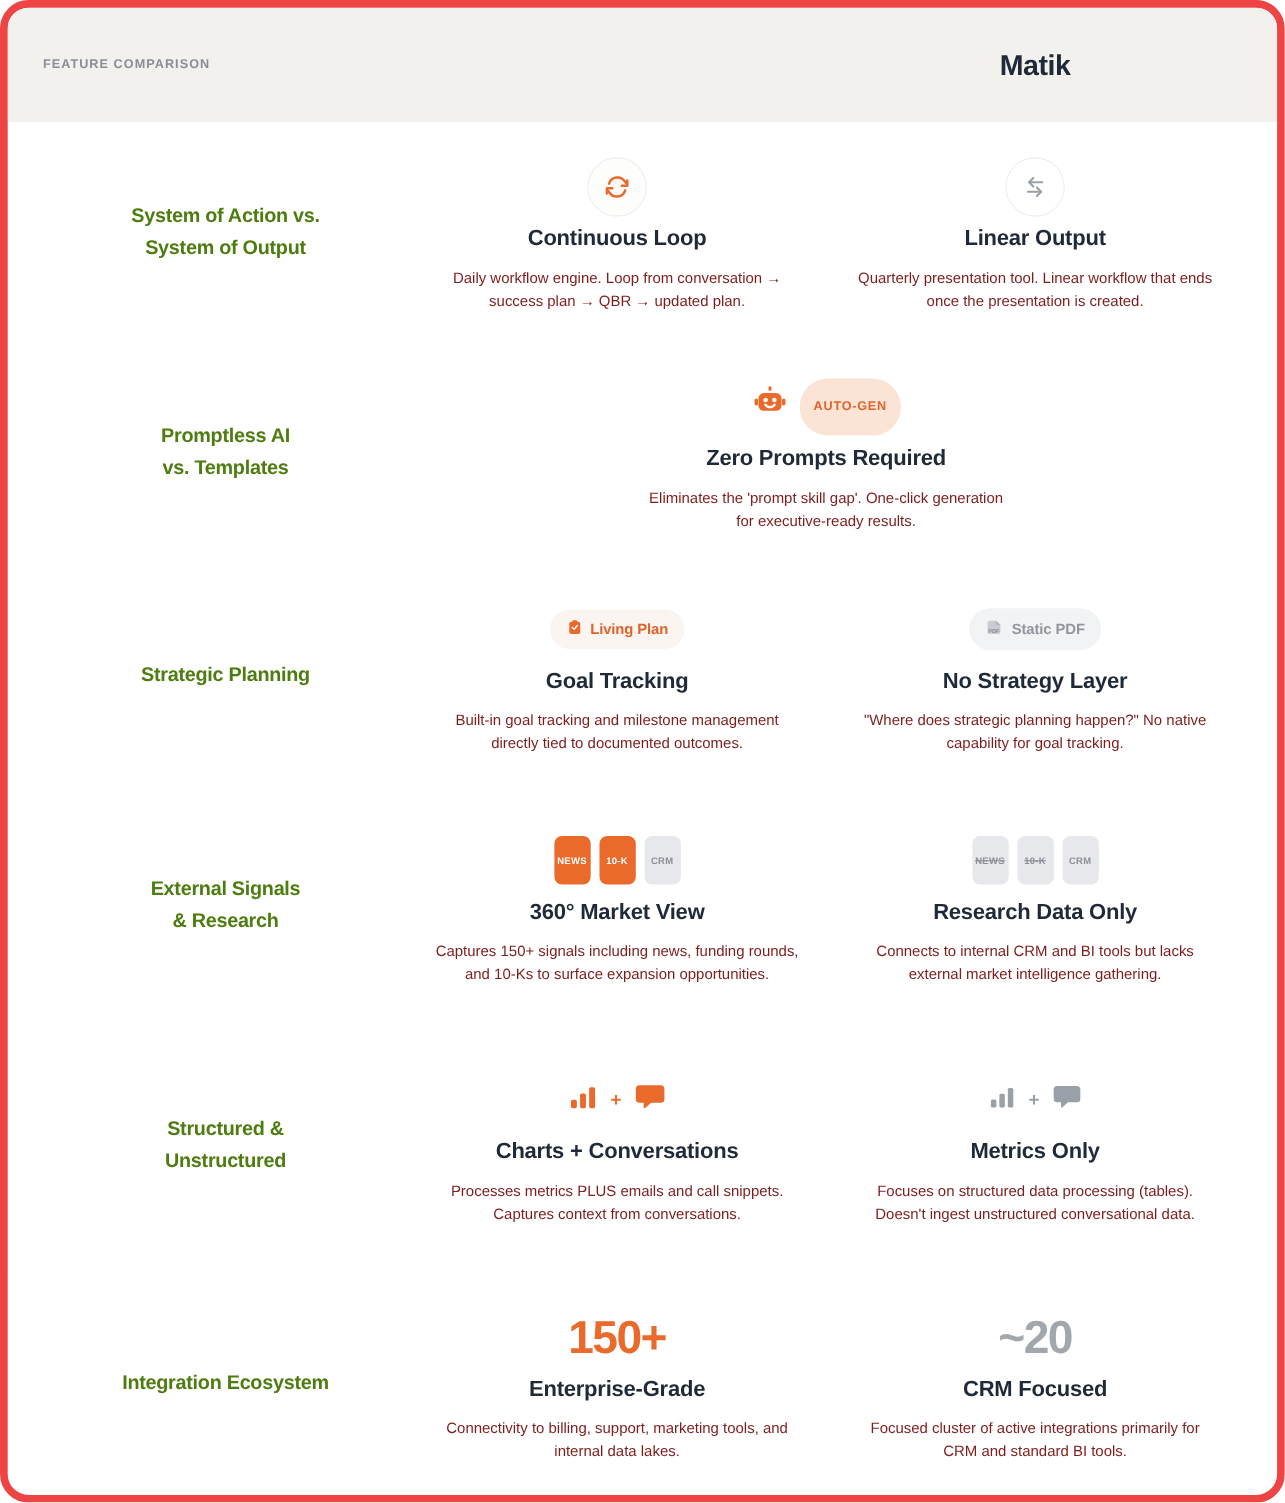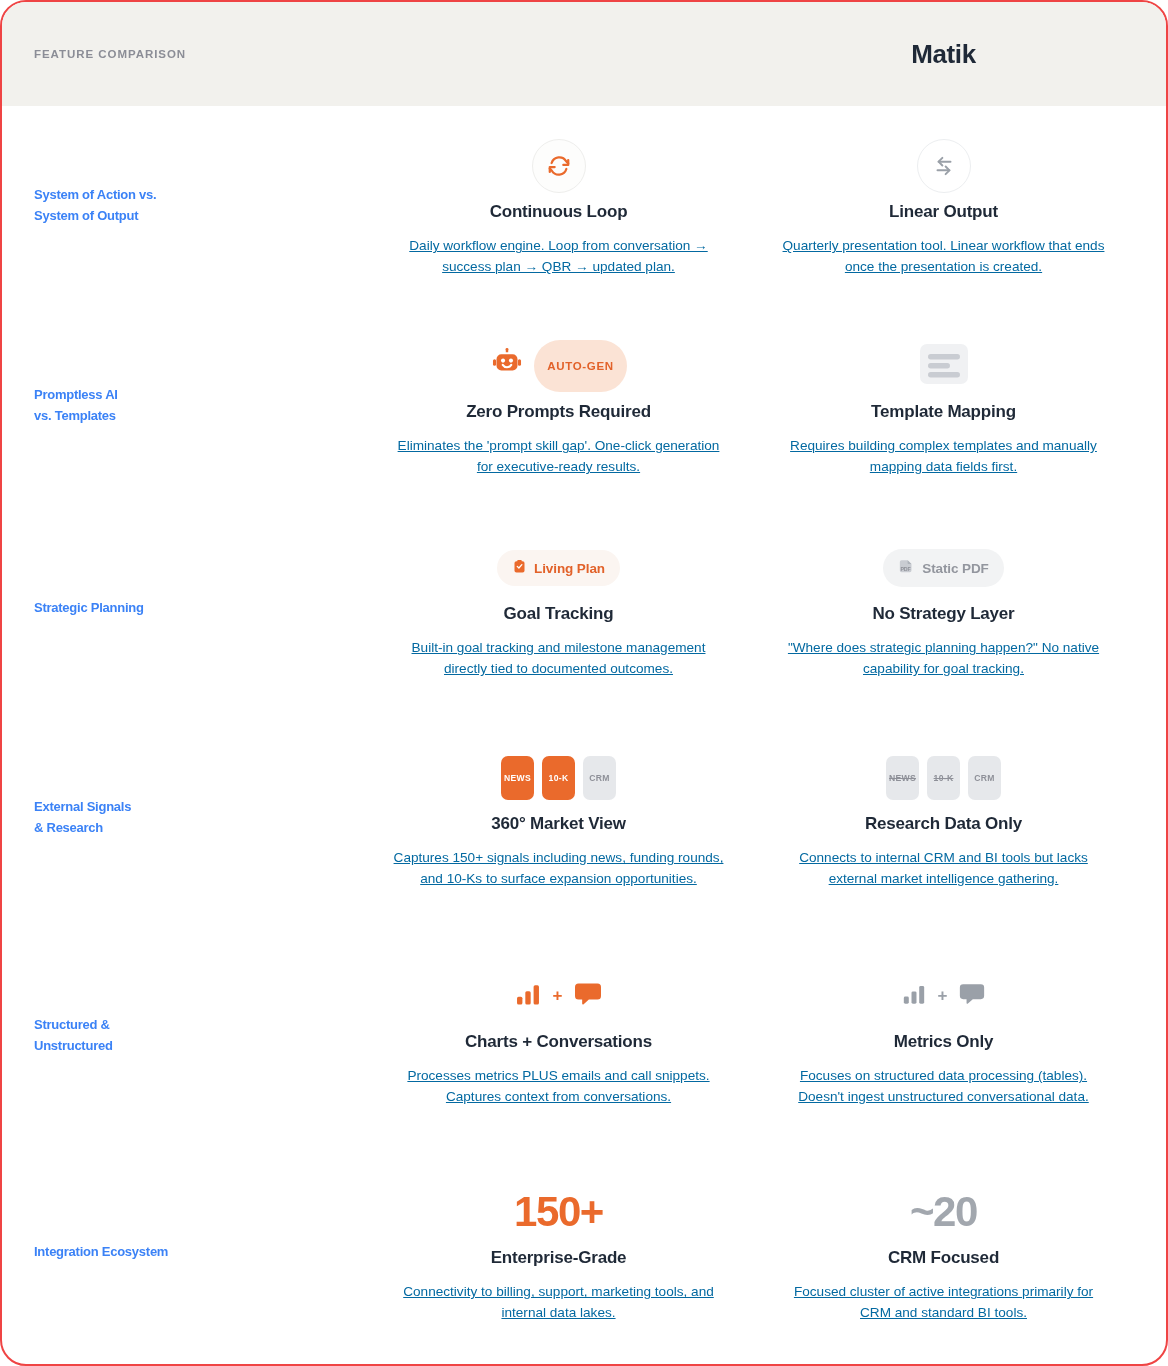--- a/index.html
+++ b/index.html
@@ -17,7 +17,7 @@
     width: 1168px;
     height: 1366px;
     background: #ffffff;
-    border: 2px solid #ef4444;
+    border: 7px solid #ef4444;
     border-radius: 26px;
     overflow: hidden;
     display: flex;

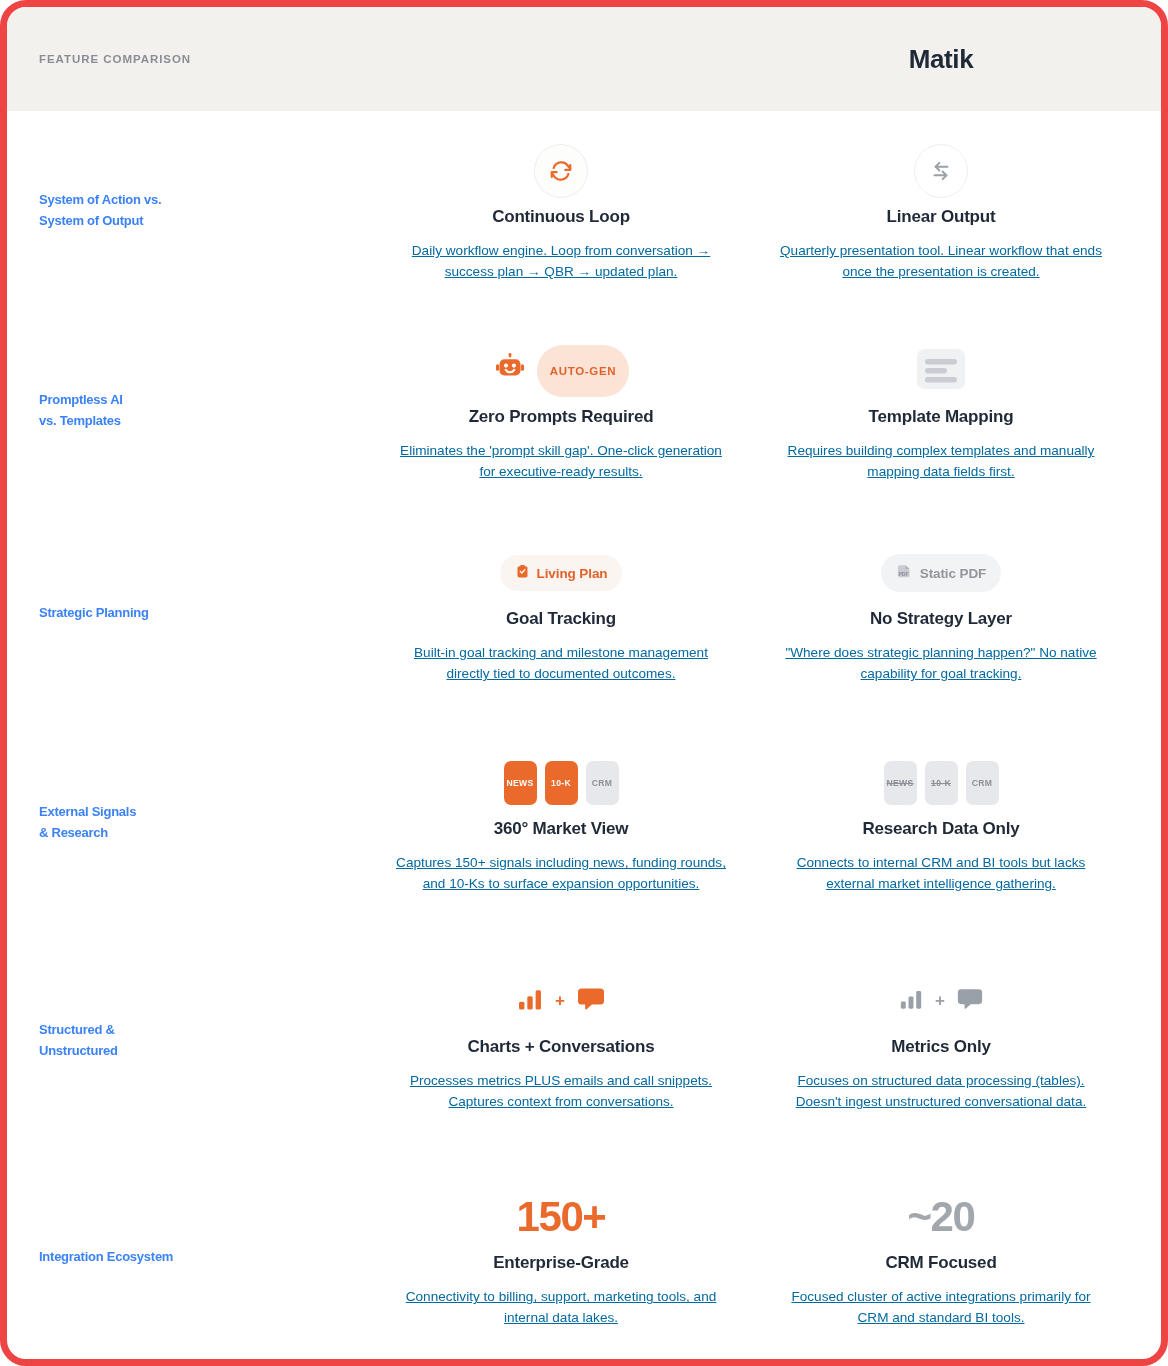--- a/index.html
+++ b/index.html
@@ -68,12 +68,13 @@
 
   .row-label {
     flex: 0 0 332px;
-    font-size: 13px;
+    font-size: 18px;
     font-weight: 700;
     line-height: 1.6;
-    color: #3b82f6;
+    color: #4d7c0f;
     letter-spacing: -0.25px;
     white-space: pre-line;
+    text-align: center;
   }
 
   .cell {

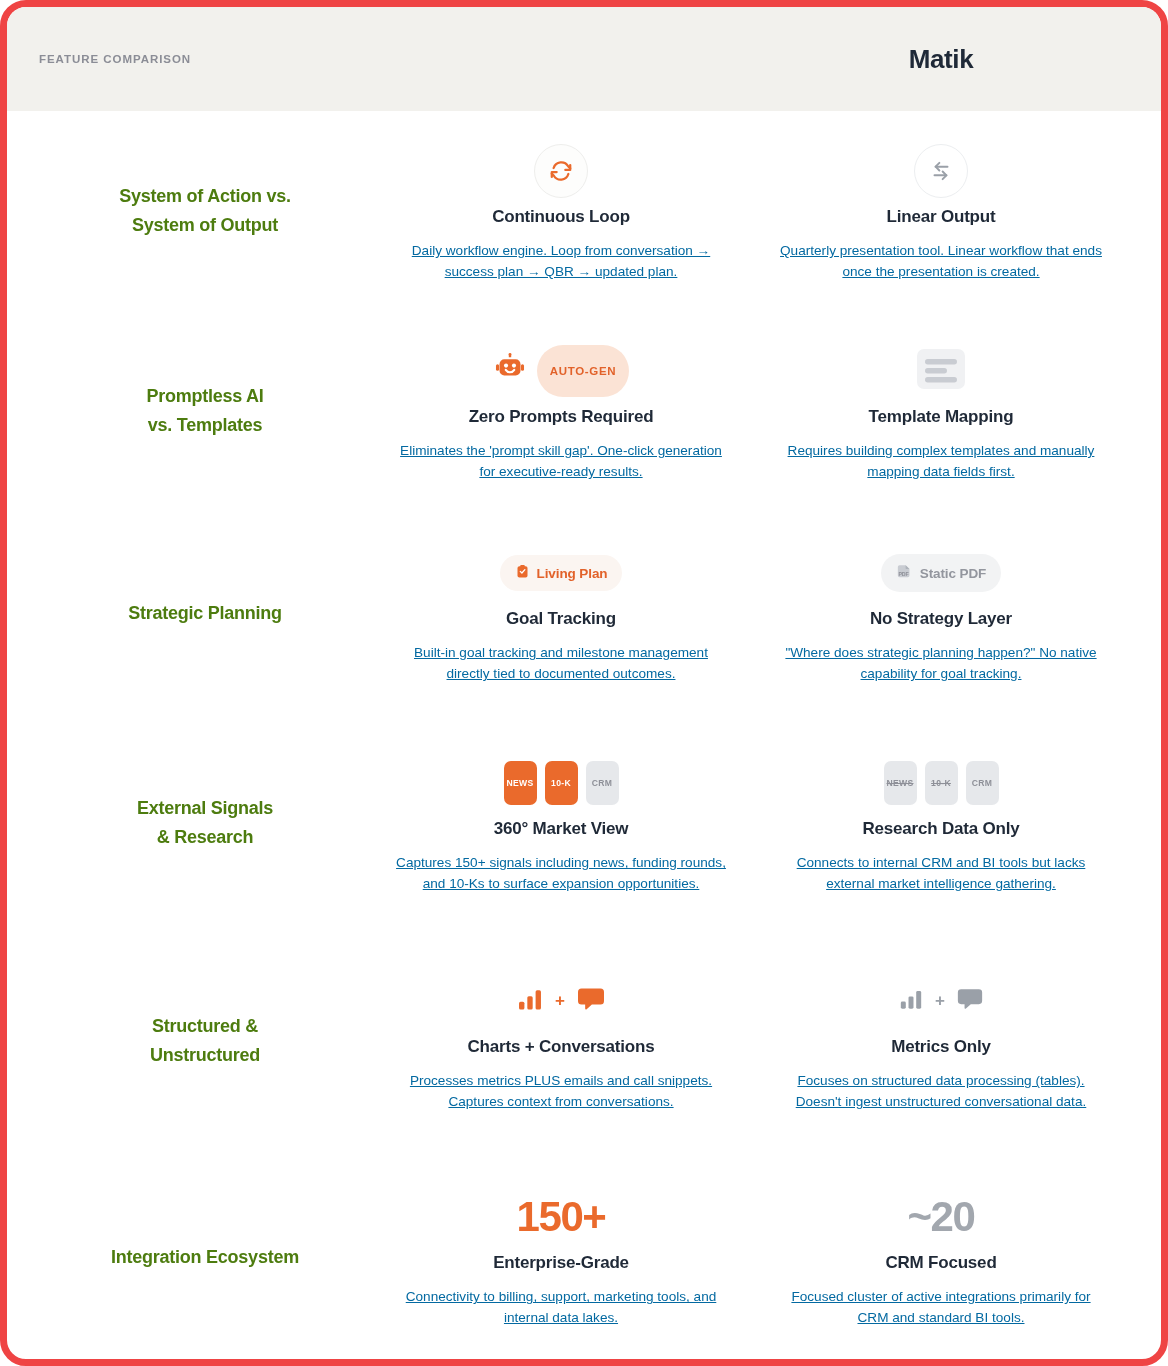--- a/index.html
+++ b/index.html
@@ -96,7 +96,7 @@
   }
 
   .cell-title {
-    font-size: 17px;
+    font-size: 20px;
     font-weight: 700;
     color: #1f2937;
     letter-spacing: -0.2px;

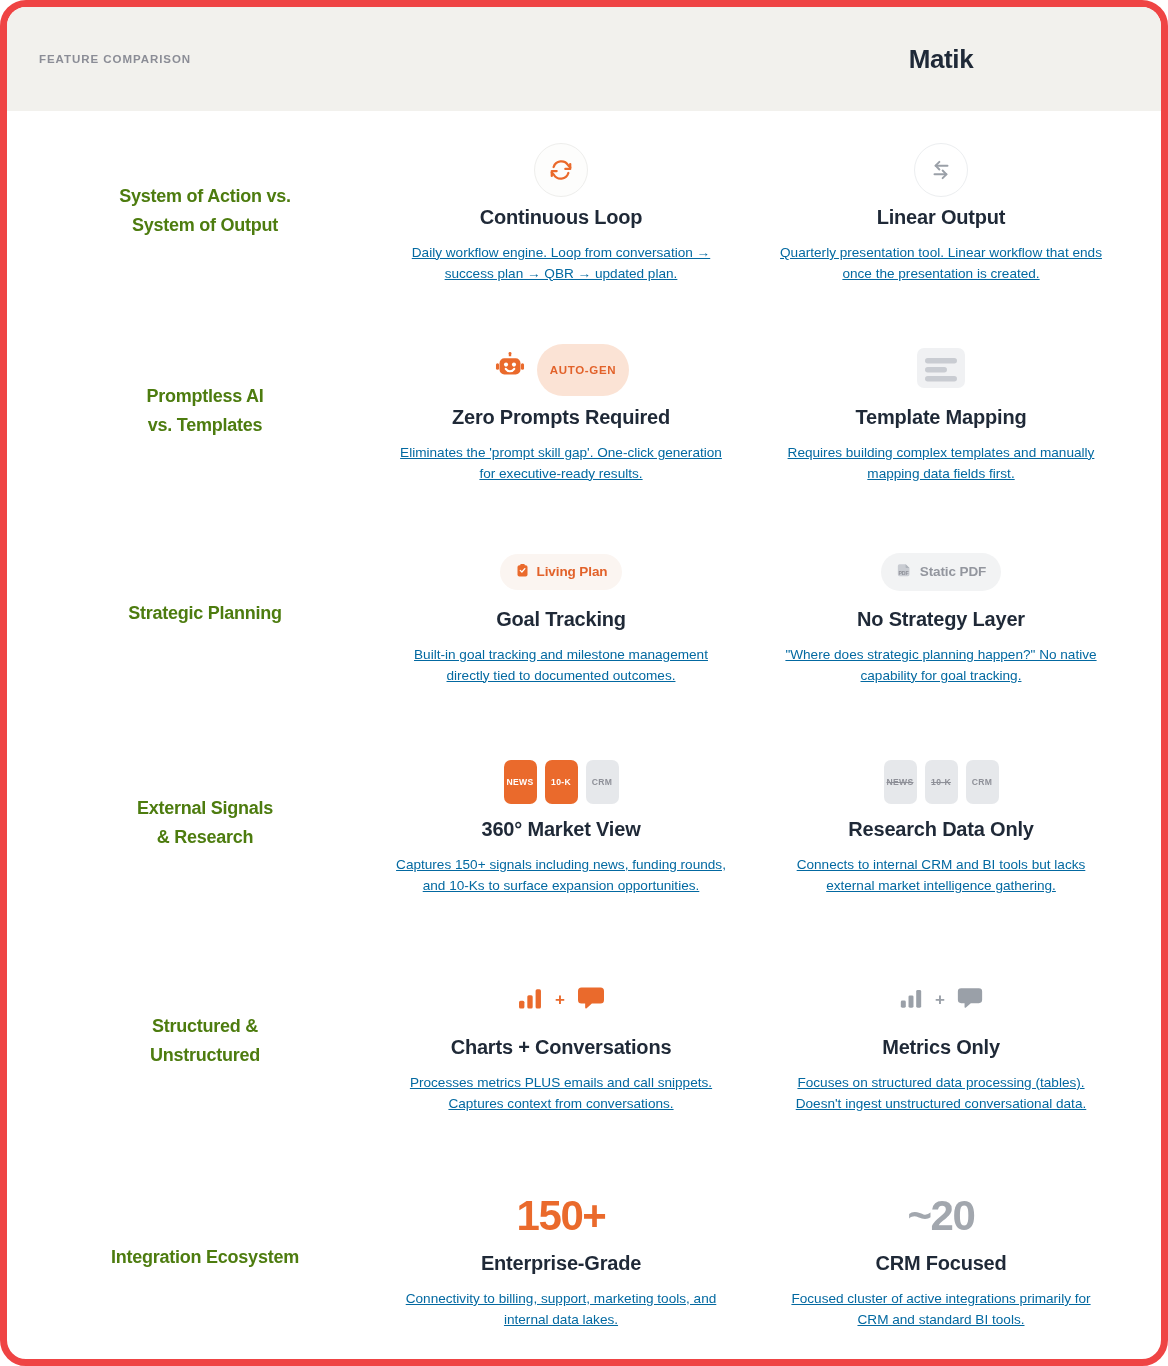--- a/index.html
+++ b/index.html
@@ -106,9 +106,8 @@
   .cell-desc {
     font-size: 13.6px;
     line-height: 1.52;
-    color: #0369a1;
+    color: #7f1d1d;
     max-width: 330px;
-    text-decoration: underline;
   }
 
   

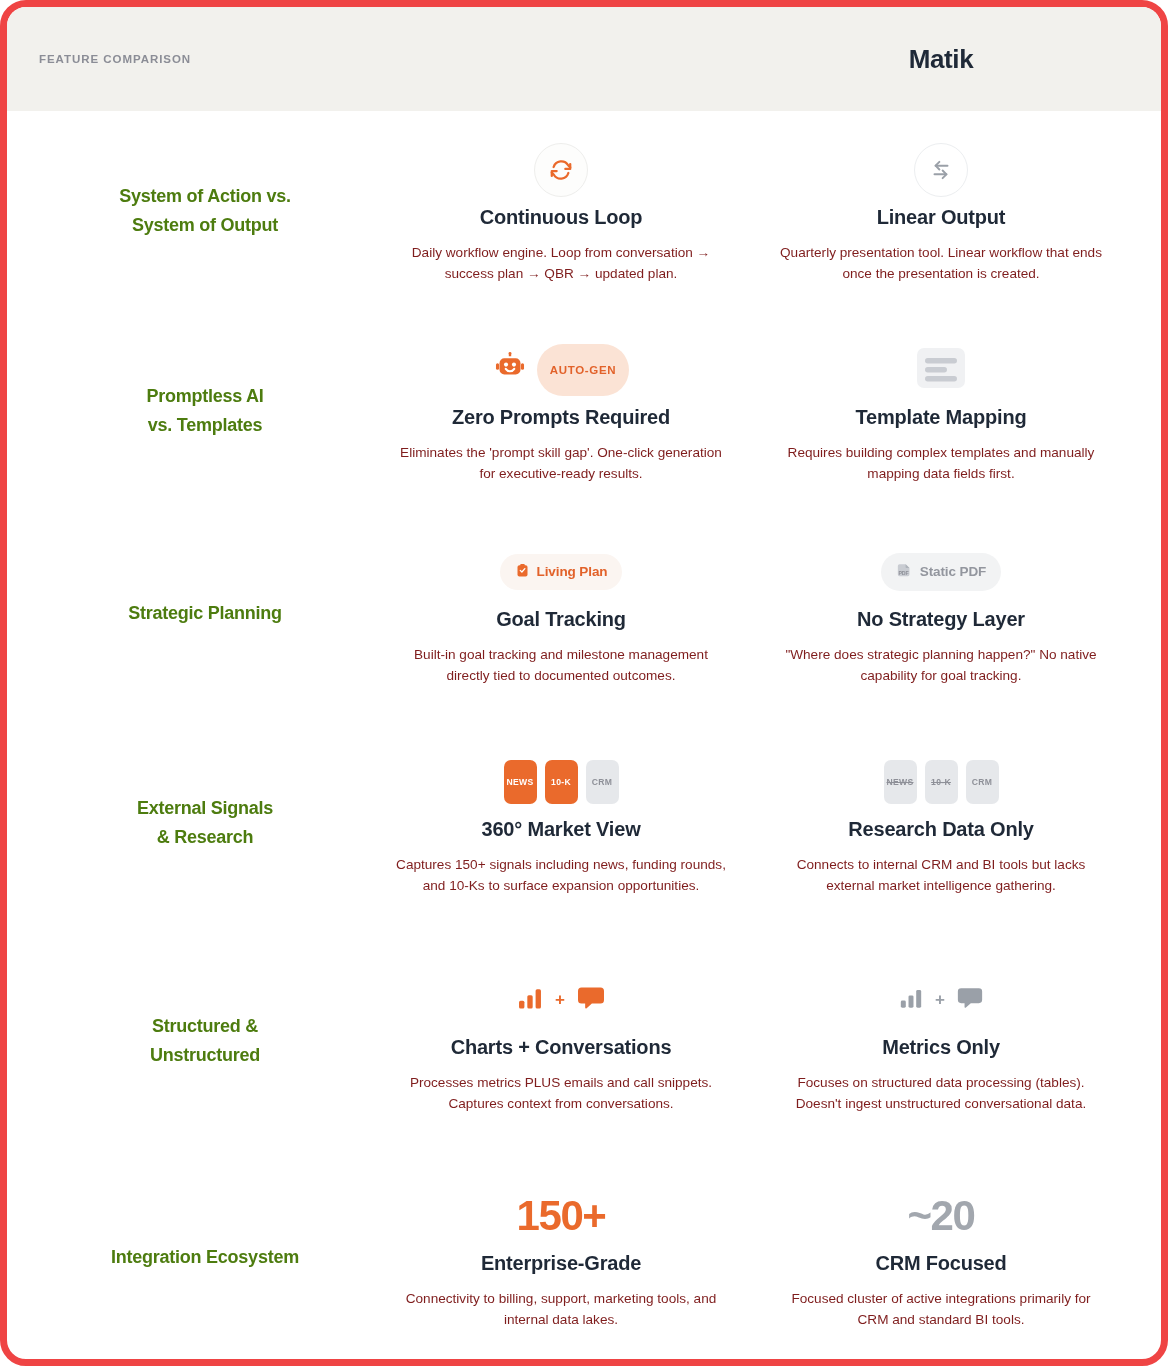--- a/index.html
+++ b/index.html
@@ -246,20 +246,6 @@
         <div class="cell-desc">Eliminates the 'prompt skill gap'. One-click generation for executive-ready results.</div>
       </div>
 
-      <div class="cell">
-        <div class="cell-visual">
-          <span>
-            <svg width="58" height="46" viewBox="0 0 58 46">
-              <rect x="5" y="3" width="48" height="40" rx="7" fill="#f0f1f3"></rect>
-              <rect x="13" y="13" width="32" height="5.4" rx="2.7" fill="#c9ccd2"></rect>
-              <rect x="13" y="22" width="22" height="5.4" rx="2.7" fill="#c9ccd2"></rect>
-              <rect x="13" y="31" width="32" height="5.4" rx="2.7" fill="#c9ccd2"></rect>
-            </svg>
-          </span>
-        </div>
-        <div class="cell-title">Template Mapping</div>
-        <div class="cell-desc">Requires building complex templates and manually mapping data fields first.</div>
-      </div>
     </div>
 
     <div class="row r3">

